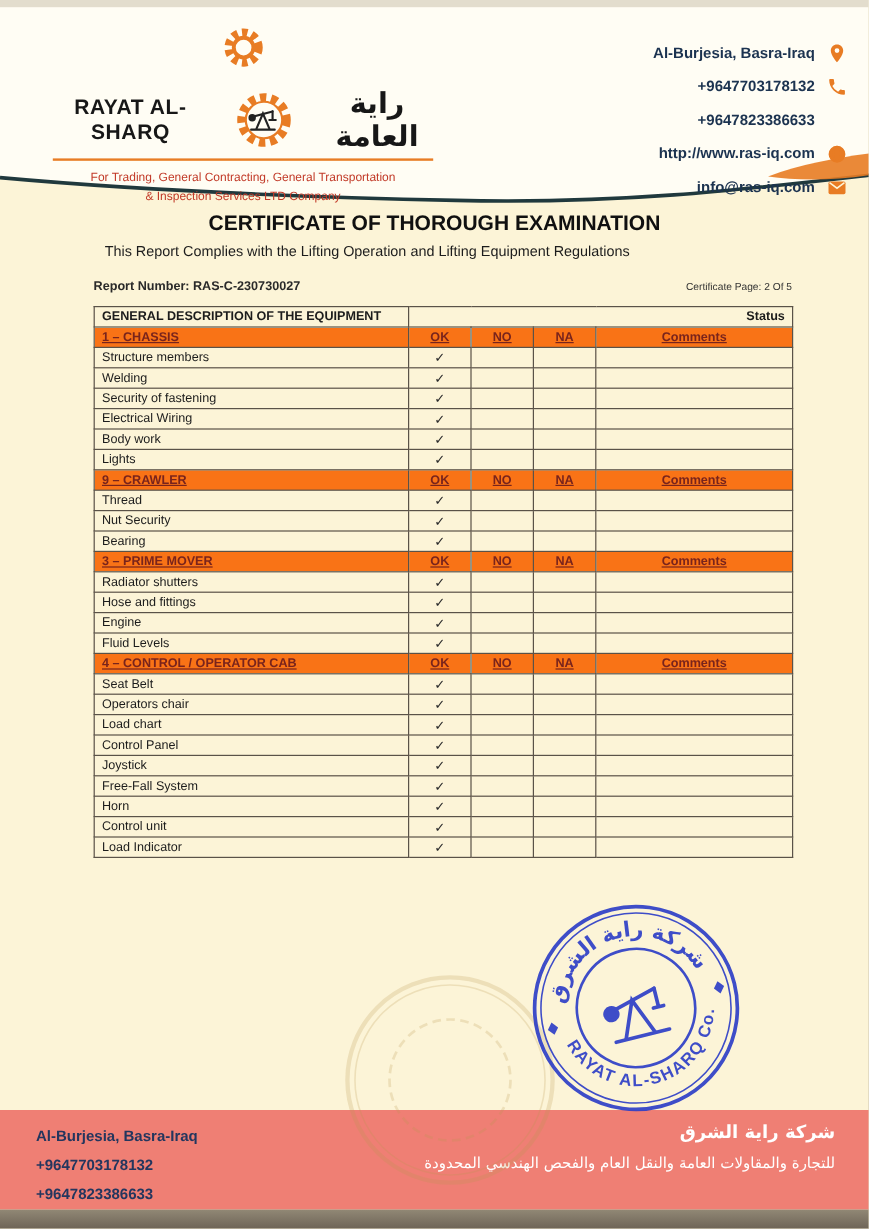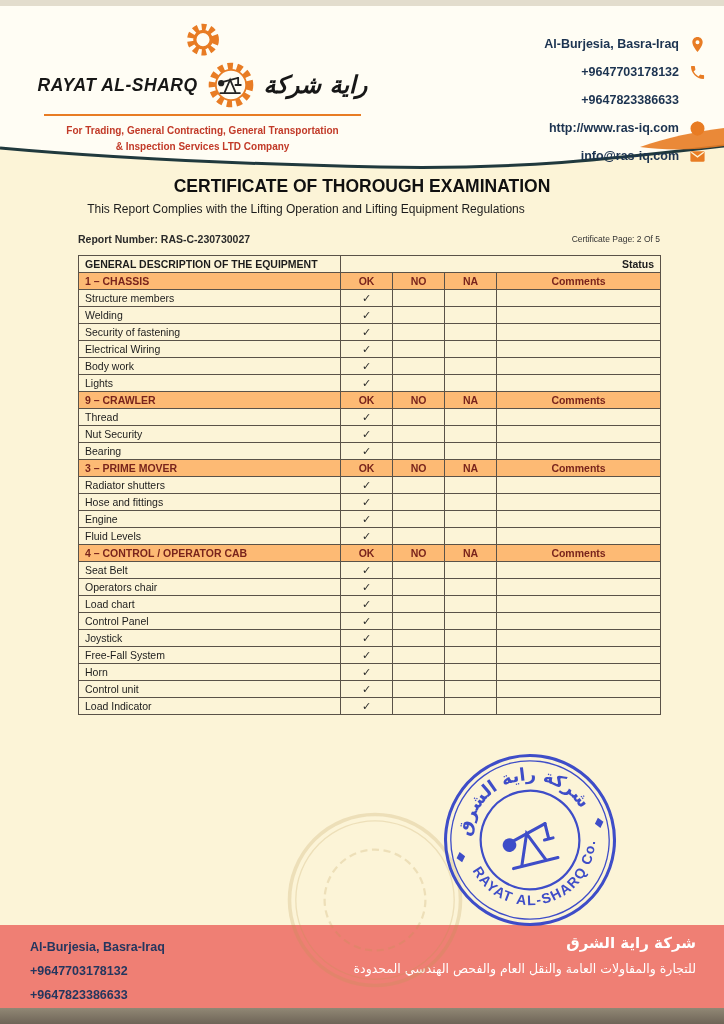--- a/index.html
+++ b/index.html
@@ -13,7 +13,7 @@
   .hdr-bg { position:absolute; top:0; left:0; z-index:1; }
   .logo { position:absolute; left:30px; top:20px; width:345px; text-align:center; z-index:2; }
   .gear-top { height:36px; display:flex; justify-content:center; }
-  .logo-row { display:flex; align-items:center; justify-content:center; gap:8px; margin-top:4px;font-style:italic; }
+  .logo-row { display:flex; align-items:center; justify-content:center; gap:8px; margin-top:16px; }
   .logo-en { font-size:17.5px; font-weight:bold; letter-spacing:.5px; color:#171717; }
   .logo-ar { font-size:24px; font-weight:bold; color:#171717; font-family:"DejaVu Sans", sans-serif; }
   .medallion { display:inline-flex; }

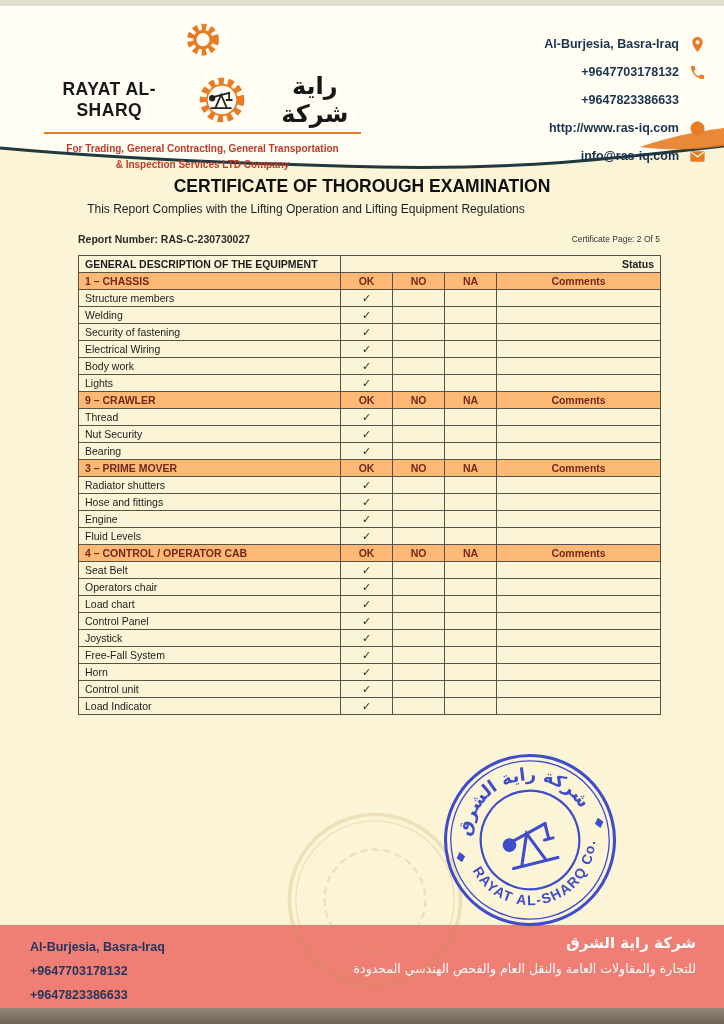--- a/index.html
+++ b/index.html
@@ -101,7 +101,7 @@
           </g>
         </svg>
       </span>
-      <span class="logo-ar">راية شركة</span>
+      <span class="logo-ar">راية العامة</span>
     </div>
     <div class="logo-rule"></div>
     <div class="tagline">

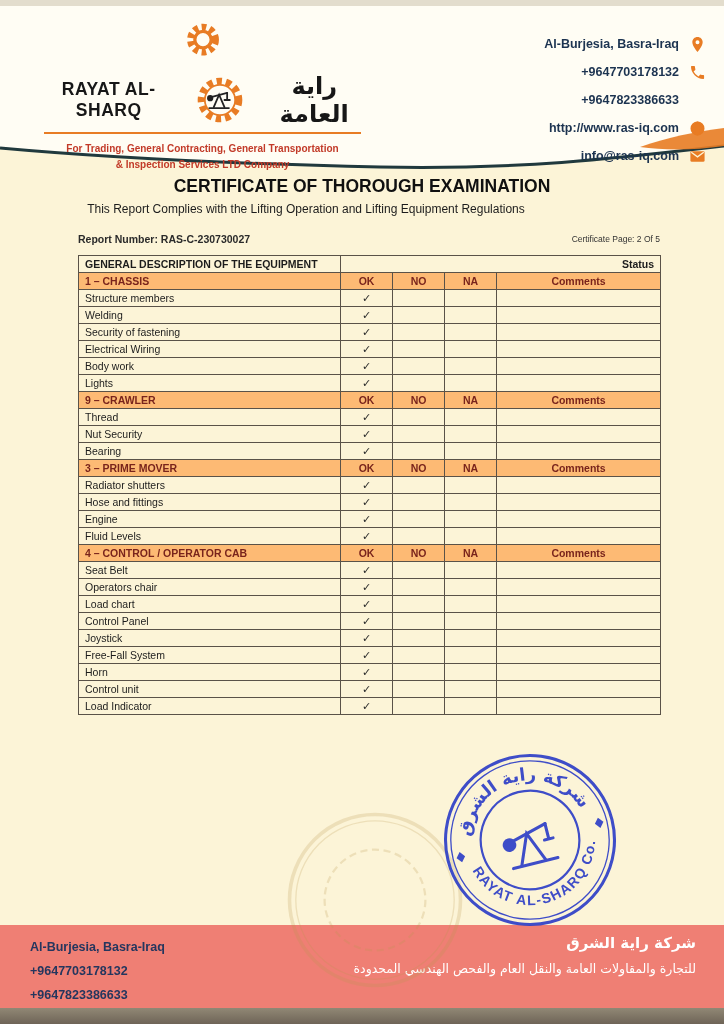--- a/index.html
+++ b/index.html
@@ -18,7 +18,7 @@
   .logo-ar { font-size:24px; font-weight:bold; color:#171717; font-family:"DejaVu Sans", sans-serif; }
   .medallion { display:inline-flex; }
   .logo-rule { height:2px; background:#e87c24; margin:4px 14px 0 14px; }
-  .tagline { margin-top:7px; color:#c23a28; font-weight:bold; font-size:10px; line-height:1.55; }
+  .tagline { margin-top:7px; color:#c23a28; font-weight:normal; font-size:10px; line-height:1.55; }
 
   .contacts { position:absolute; right:18px; top:30px; width:270px; z-index:2; }
   .contact-row { display:flex; justify-content:flex-end; align-items:center; gap:10px; height:28px;

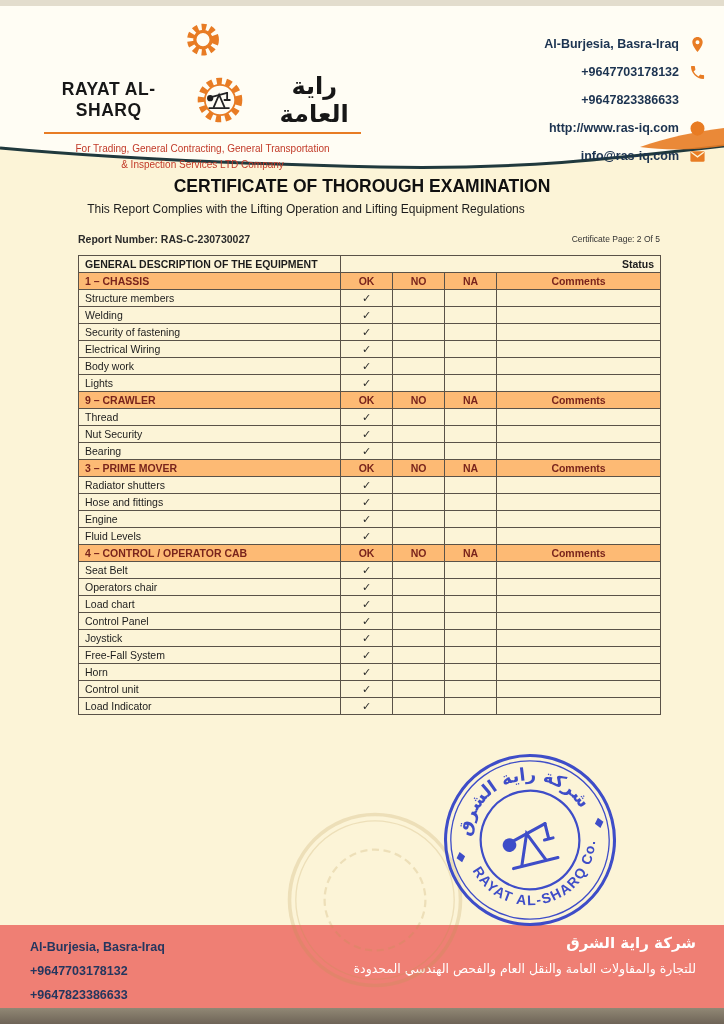--- a/index.html
+++ b/index.html
@@ -46,7 +46,7 @@
   .eq th { font-weight:bold; text-align:left; }
   .eq th.status { text-align:right; }
   .eq td.c { text-align:center; padding:0; }
-  .eq tr.section-row td { background:#fdba74; color:#79241c; font-weight:bold; }
+  .eq tr.section-row td { background:#f97316; color:#79241c; font-weight:bold;text-decoration:underline; }
   .eq td.lab { font-weight:normal; }
   .eq td.check { font-family:"DejaVu Sans", sans-serif; font-size:11px; color:#2b2b2b; }
 

